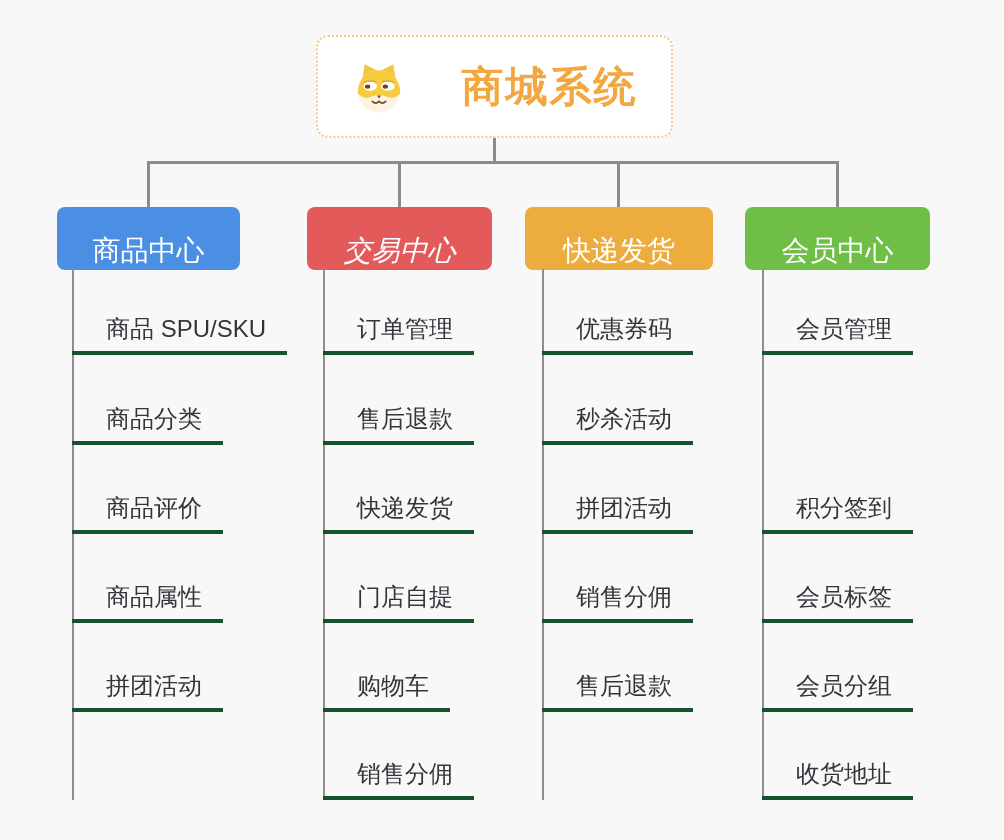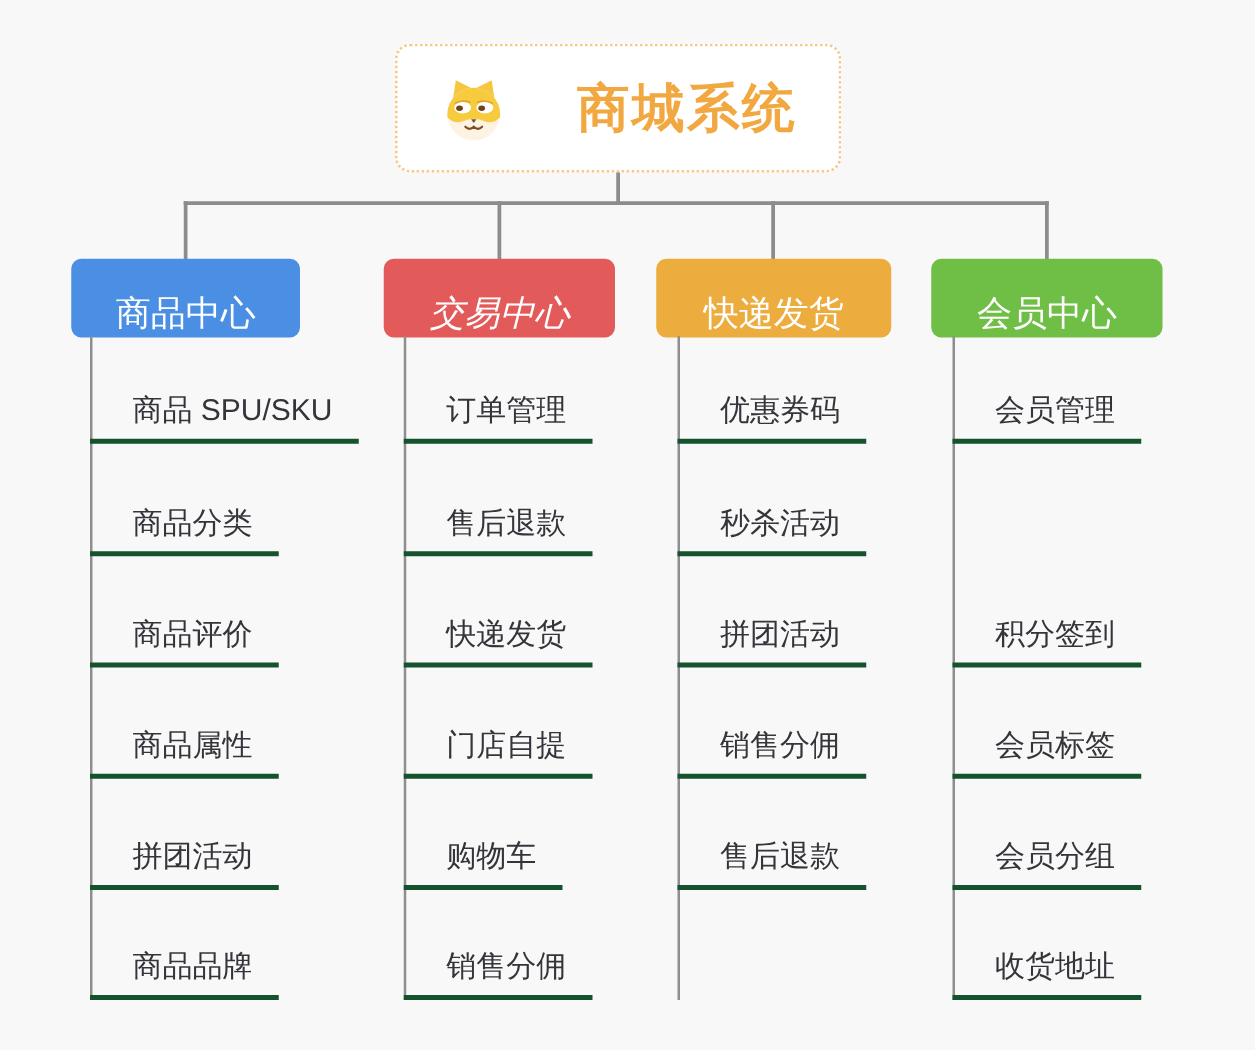--- a/index.html
+++ b/index.html
@@ -98,7 +98,6 @@
   <div class="leaf c0 r1">商品分类</div>
   <div class="leaf c0 r3">商品属性</div>
   <div class="leaf c0 r4">拼团活动</div>
-  <div class="leaf c0 r5">商品品牌</div>
 
   <div class="branch b1" style="background: rgb(227, 90, 90);">
     <span>交易中心</span>

